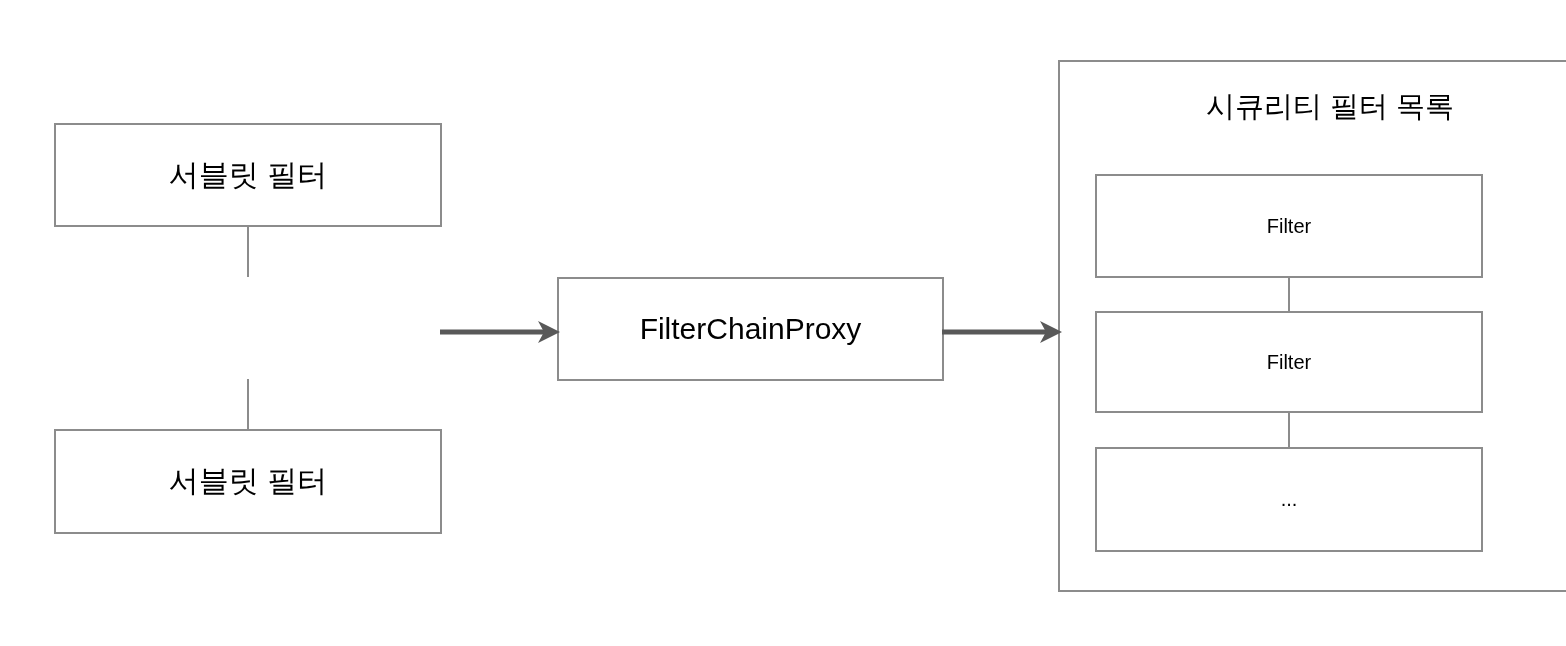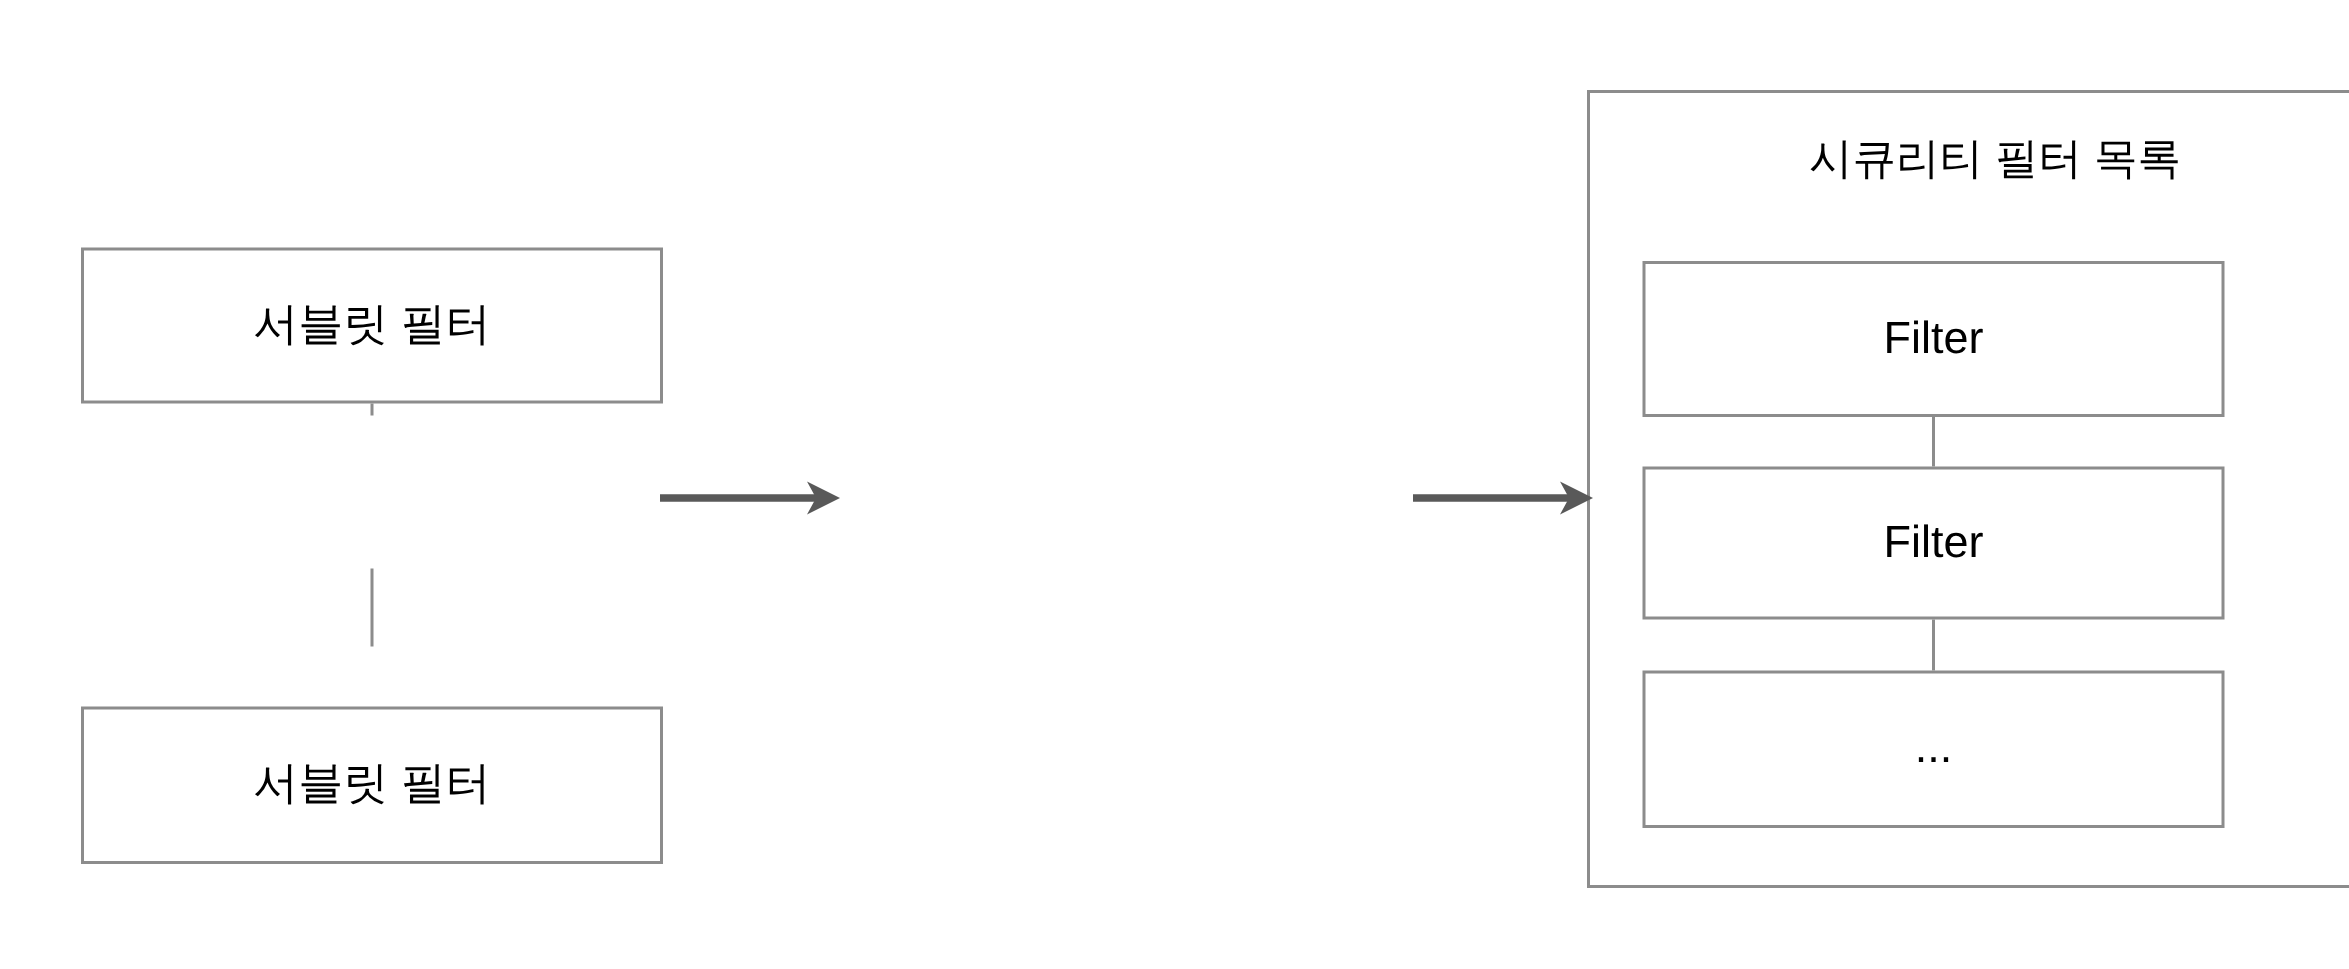--- a/index.html
+++ b/index.html
@@ -30,7 +30,6 @@
     text-align: center;
     color: #000000;
     z-index: 3;
-    margin-top: 42px;
   }
   .node-label {
     display: block;

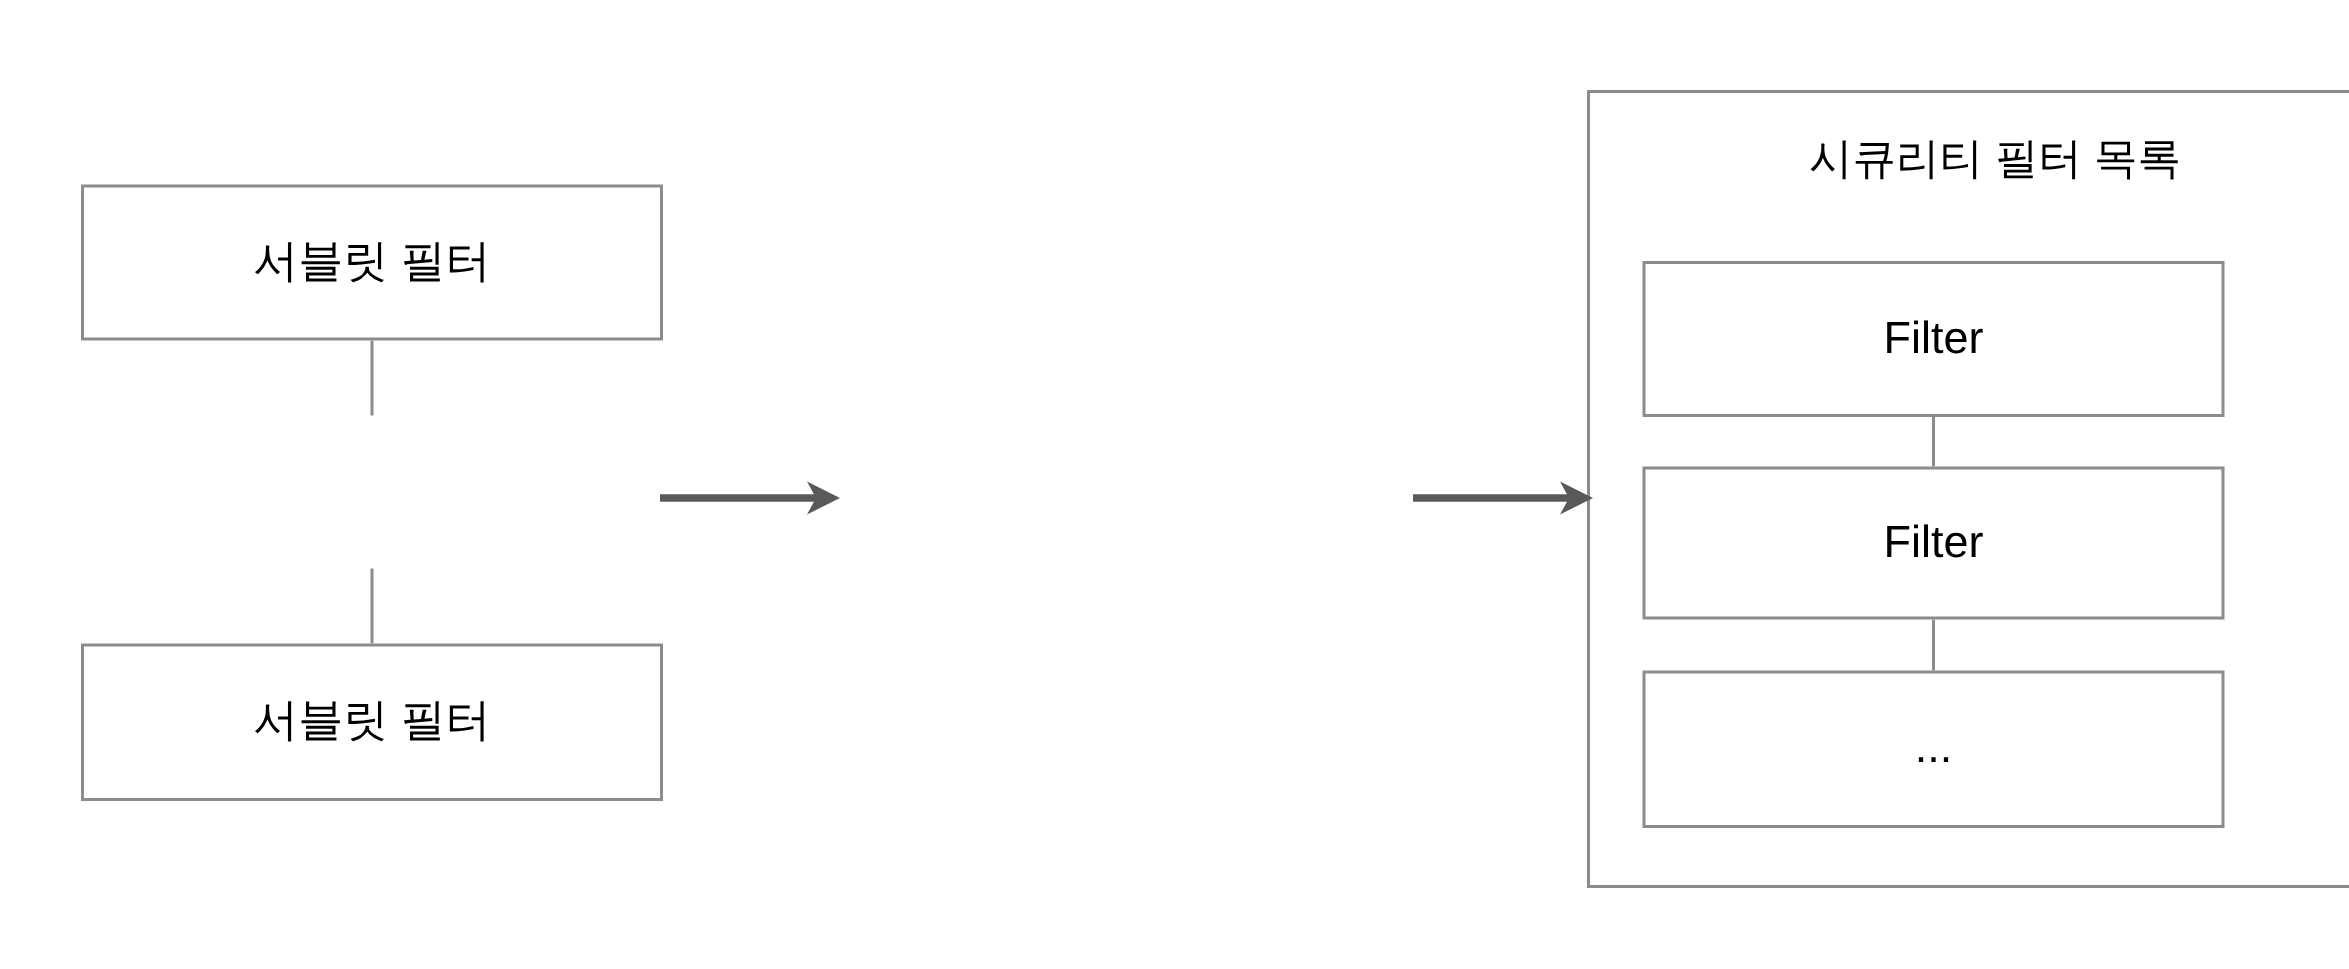--- a/index.html
+++ b/index.html
@@ -79,7 +79,7 @@
     align-items: center;
     justify-content: center;
     color: #000000;
-    font-size: 30px;
+    font-size: 20px;
     z-index: 3;
   }
   #filter-node-0 { top: 112px; height: 104px; }

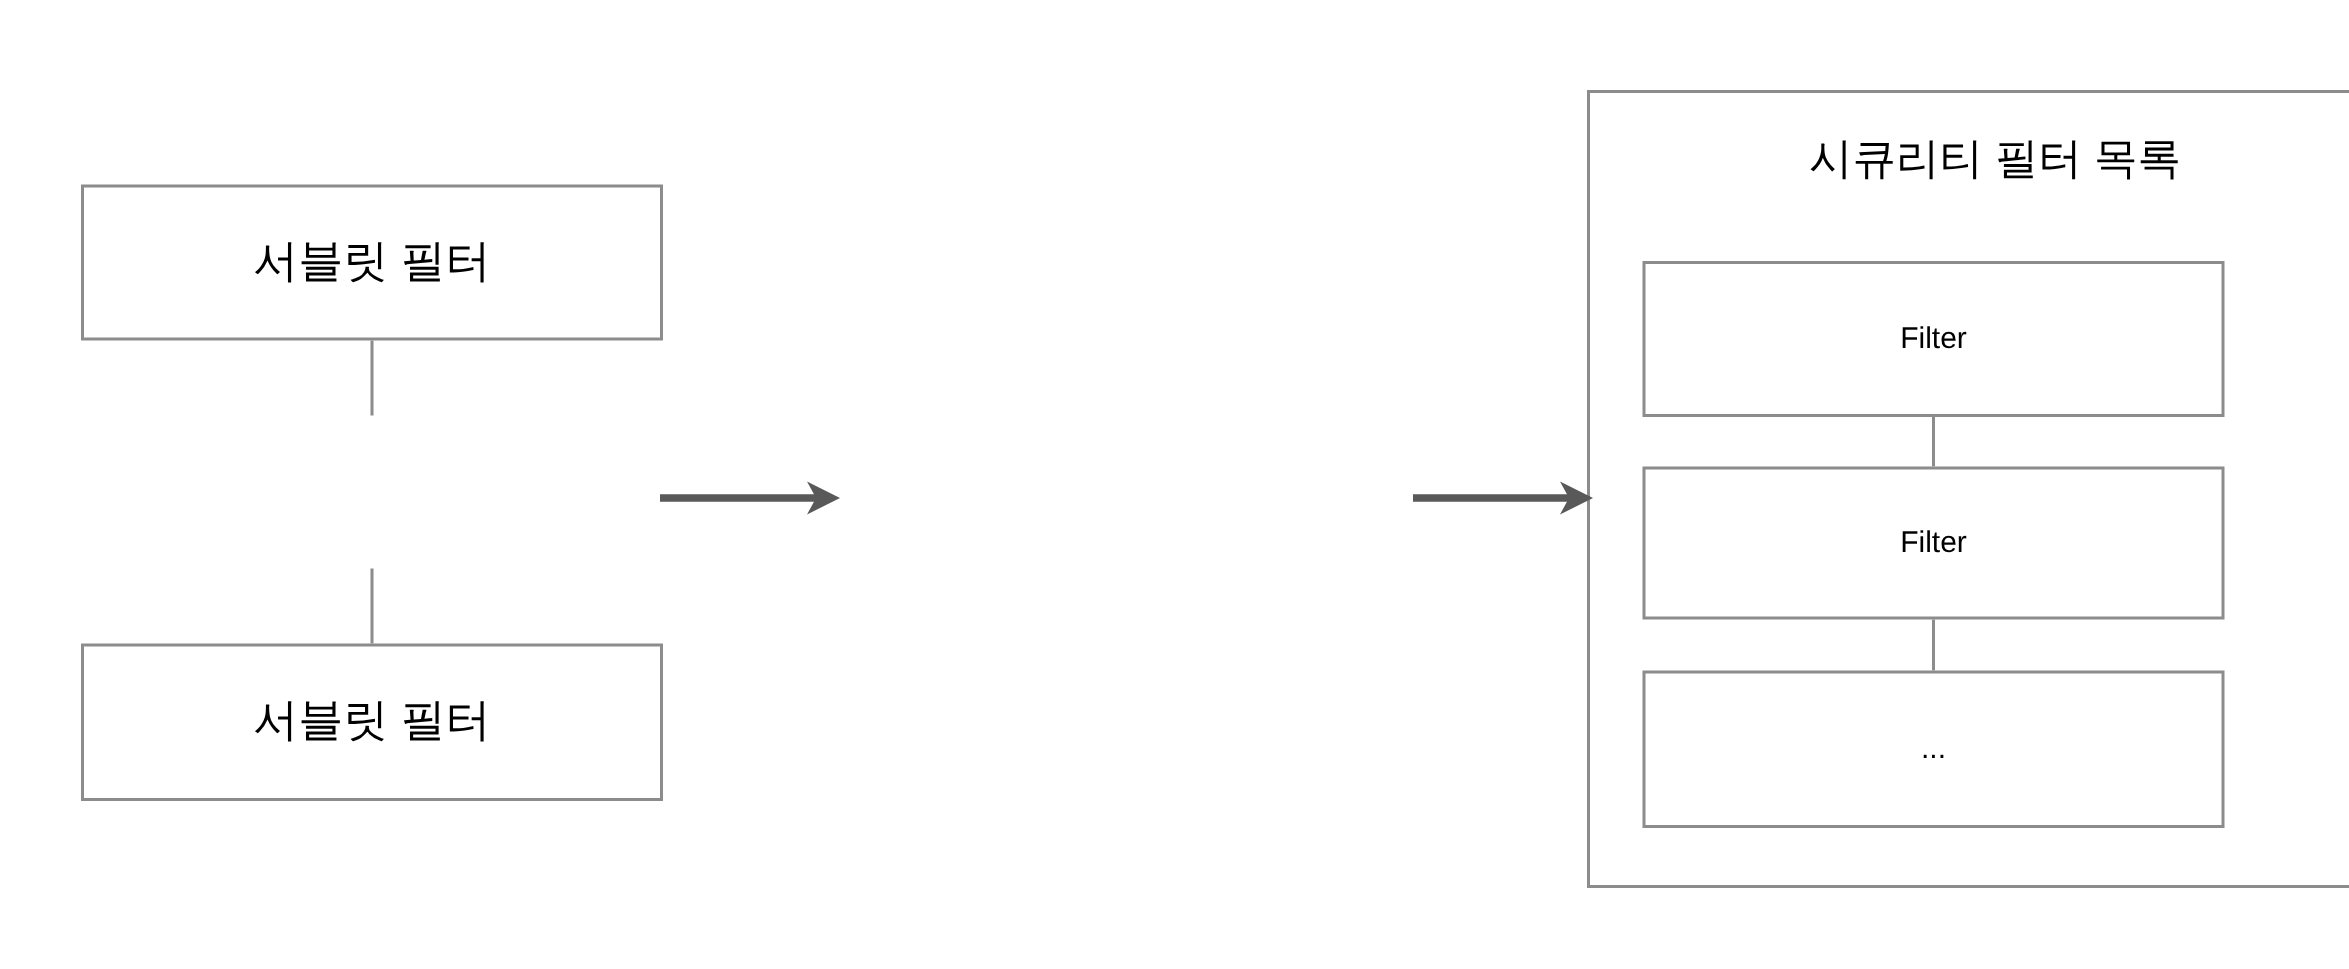--- a/index.html
+++ b/index.html
@@ -129,6 +129,9 @@
     <polygon points="98,3 120,14 98,25 104,14" fill="#595959"></polygon>
   </svg>
 
+  <div class="node" id="filter-chain-proxy">
+    <span class="node-label fs-30">FilterChainProxy</span>
+  </div>
 
   <svg class="arrow" id="arrow-chain-to-list" viewBox="0 0 120 28">
     <line x1="0" y1="14" x2="104" y2="14" stroke="#595959" stroke-width="5"></line>

